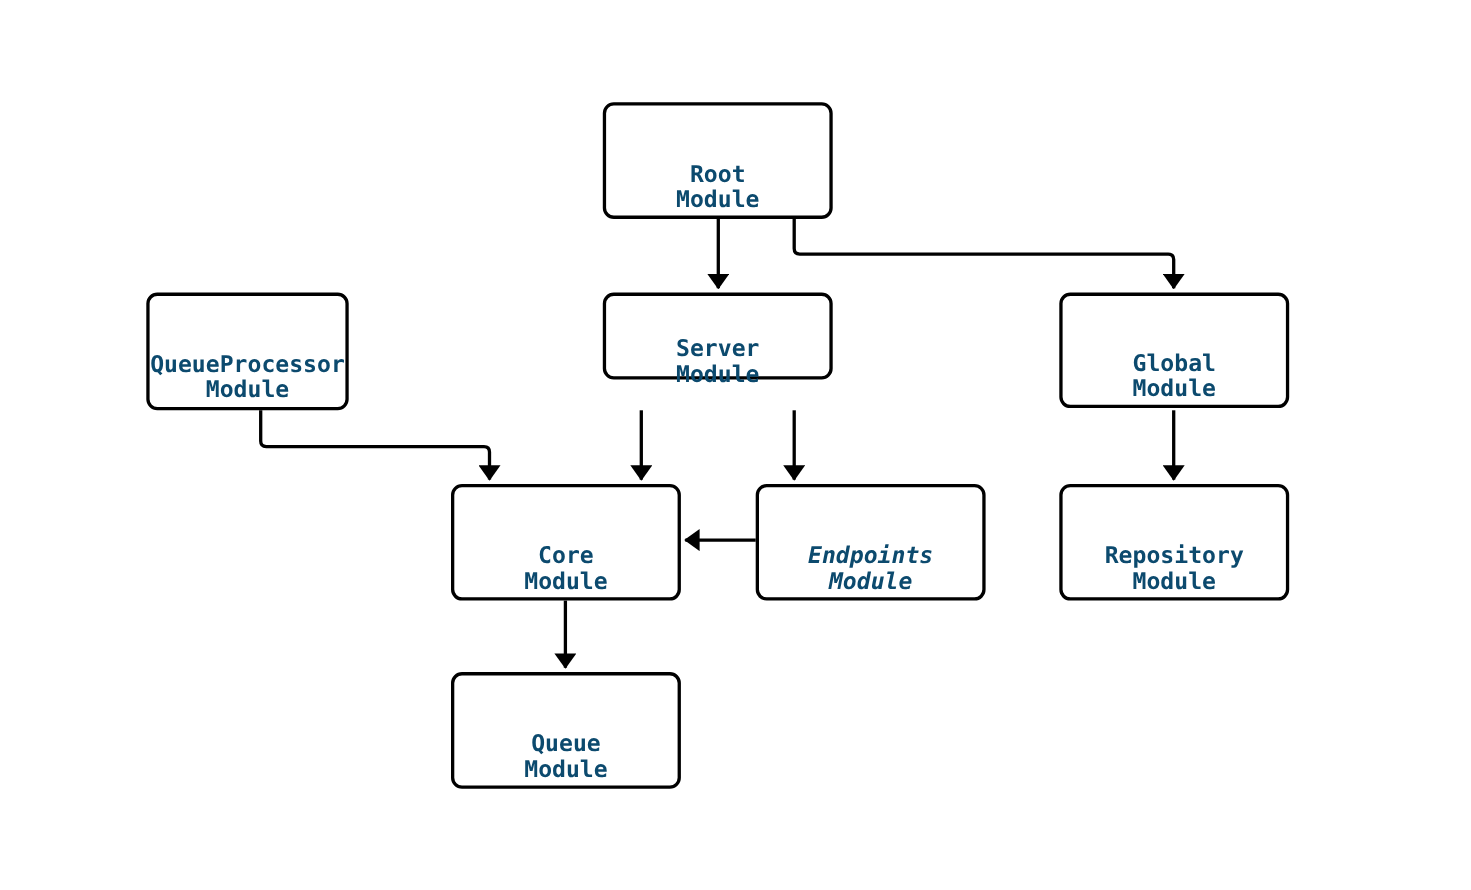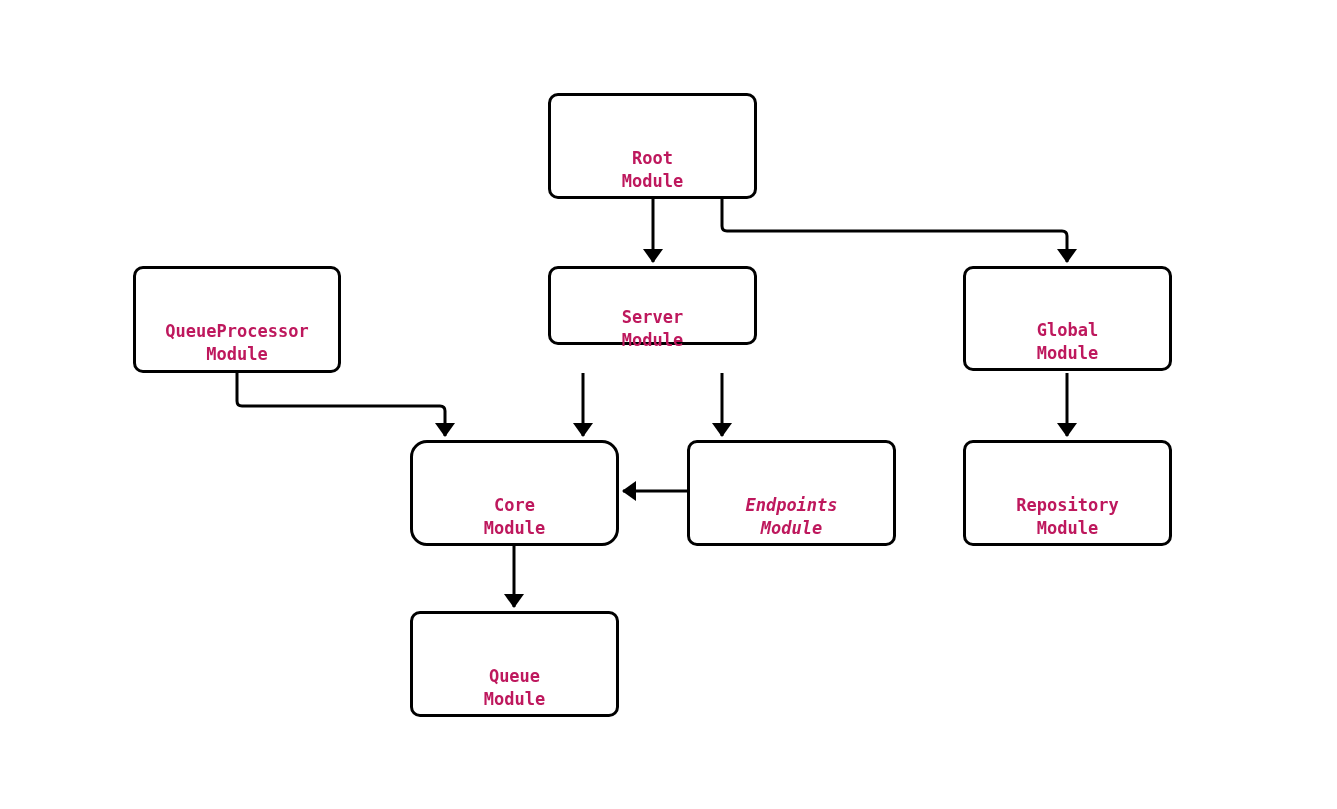--- a/index.html
+++ b/index.html
@@ -42,10 +42,10 @@
     text-align: center;
   }
   .node-label {
-    font-size: 17px;
+    font-size: 21px;
     font-weight: bold;
     line-height: 23px;
-    color: #be185d;
+    color: #0c4a6e;
     white-space: pre-line;
     margin-top: 47px;
   }

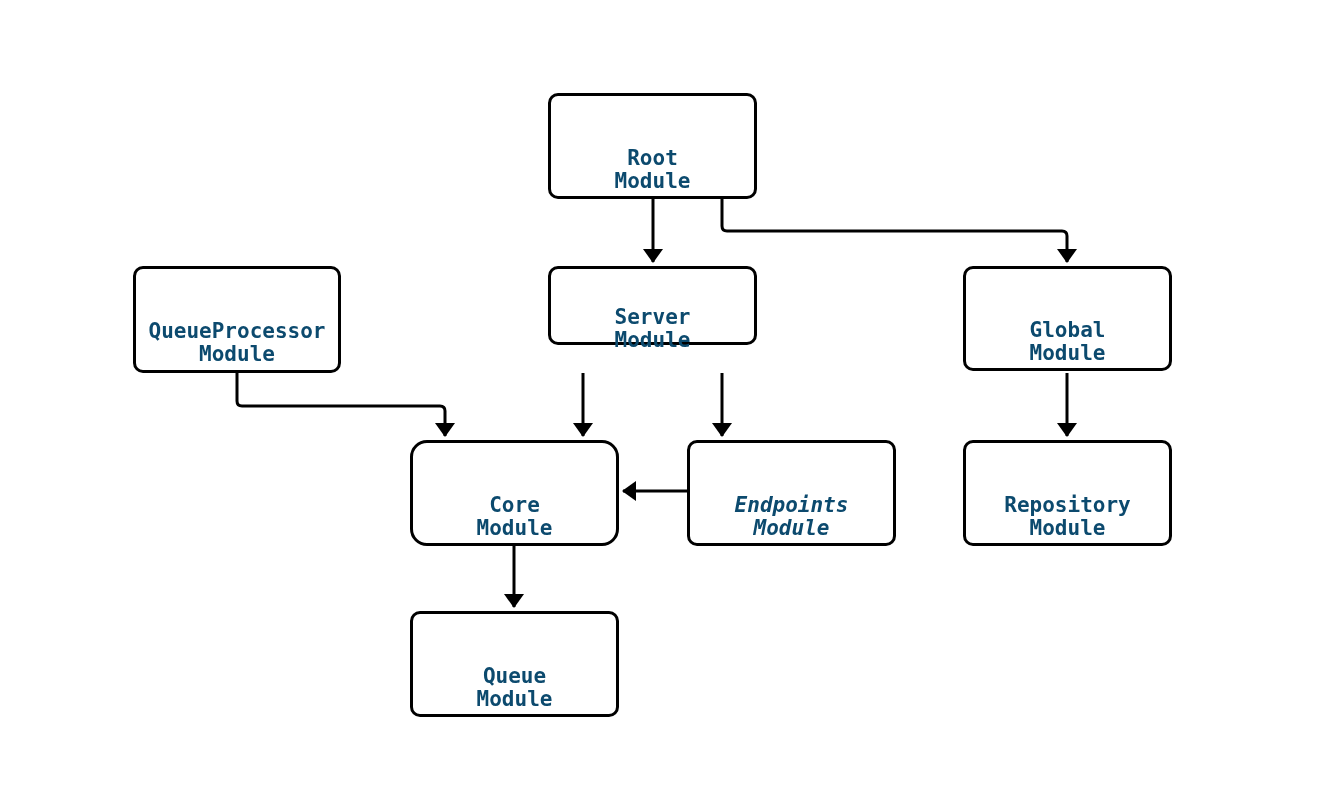--- a/index.html
+++ b/index.html
@@ -50,7 +50,7 @@
     margin-top: 47px;
   }
   .n-root        { left: 548px; top: 93px;  }
-  .n-queueproc   { left: 133px; top: 266px; width: 208px; height: 107px; }
+  .n-queueproc   { left: 133px; top: 266px; width: 184px; height: 107px; }
   .n-server      { left: 548px; top: 266px; height: 79px; }
   .n-global      { left: 963px; top: 266px; height: 105px; }
   .n-core        { left: 410px; top: 440px; border-radius: 17px; }

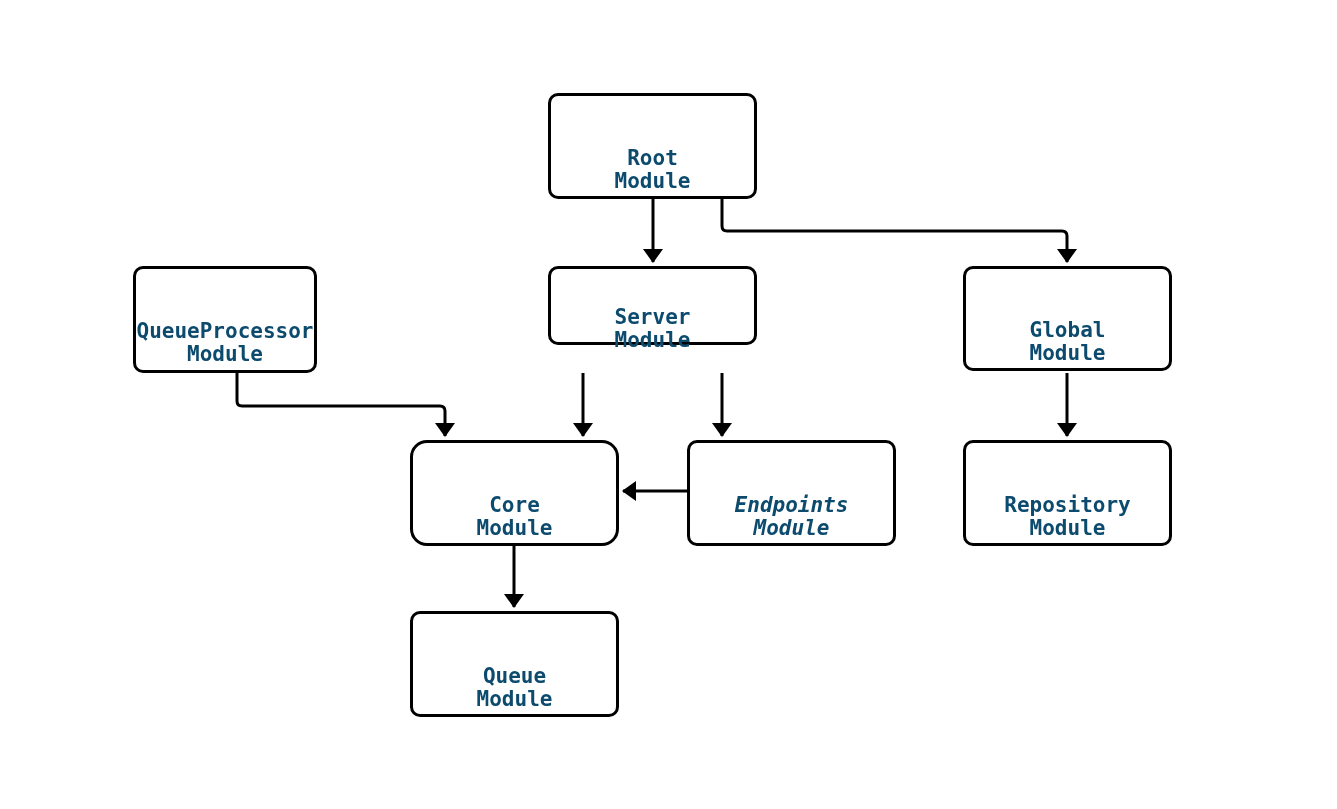--- a/index.html
+++ b/index.html
@@ -53,7 +53,7 @@
   .n-queueproc   { left: 133px; top: 266px; width: 184px; height: 107px; }
   .n-server      { left: 548px; top: 266px; height: 79px; }
   .n-global      { left: 963px; top: 266px; height: 105px; }
-  .n-core        { left: 410px; top: 440px; border-radius: 17px; }
+  .n-core        { left: 410px; top: 440px; }
   .n-endpoints   { left: 687px; top: 440px; font-style: italic; }
   .n-repository  { left: 963px; top: 440px; text-align: center; }
   .n-queue       { left: 410px; top: 611px; }

